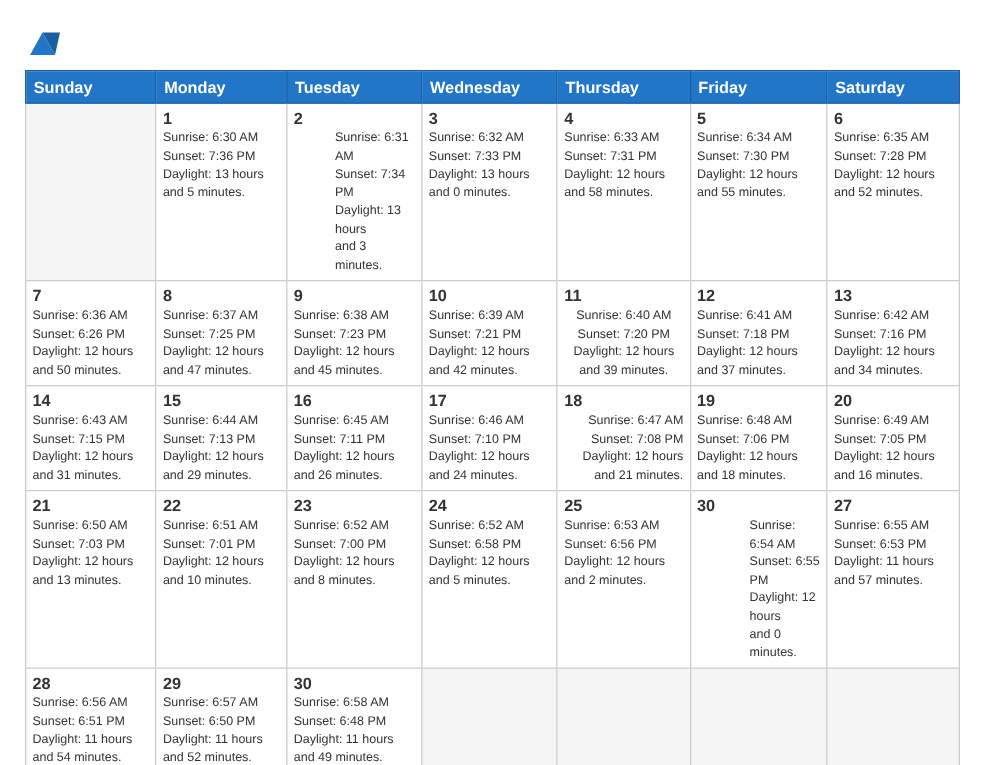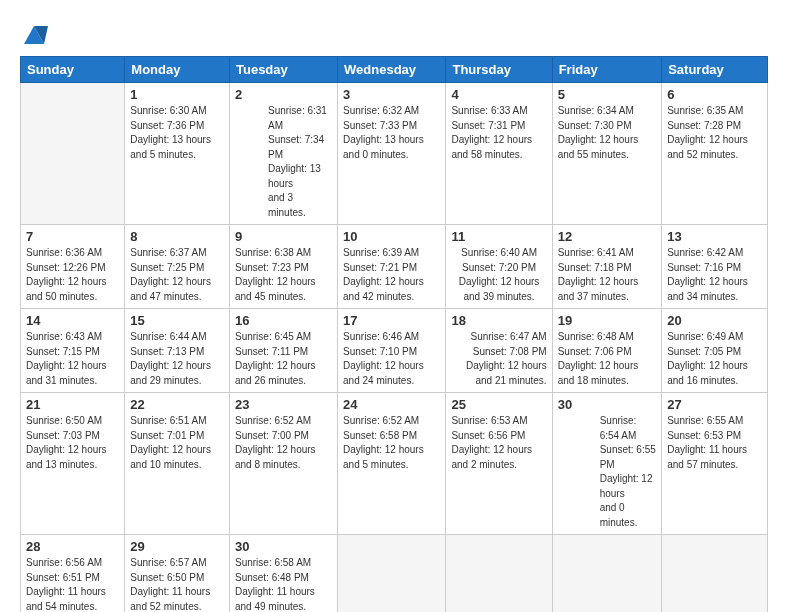--- a/index.html
+++ b/index.html
@@ -175,7 +175,7 @@
           <td>
             <span class="day-num">7</span>
             <div class="day-info" style="white-space: pre-line;">Sunrise: 6:36 AM
-Sunset: 12:26 PM
+Sunset: 6:26 PM
 Daylight: 12 hours
 and 50 minutes.</div>
           </td>

